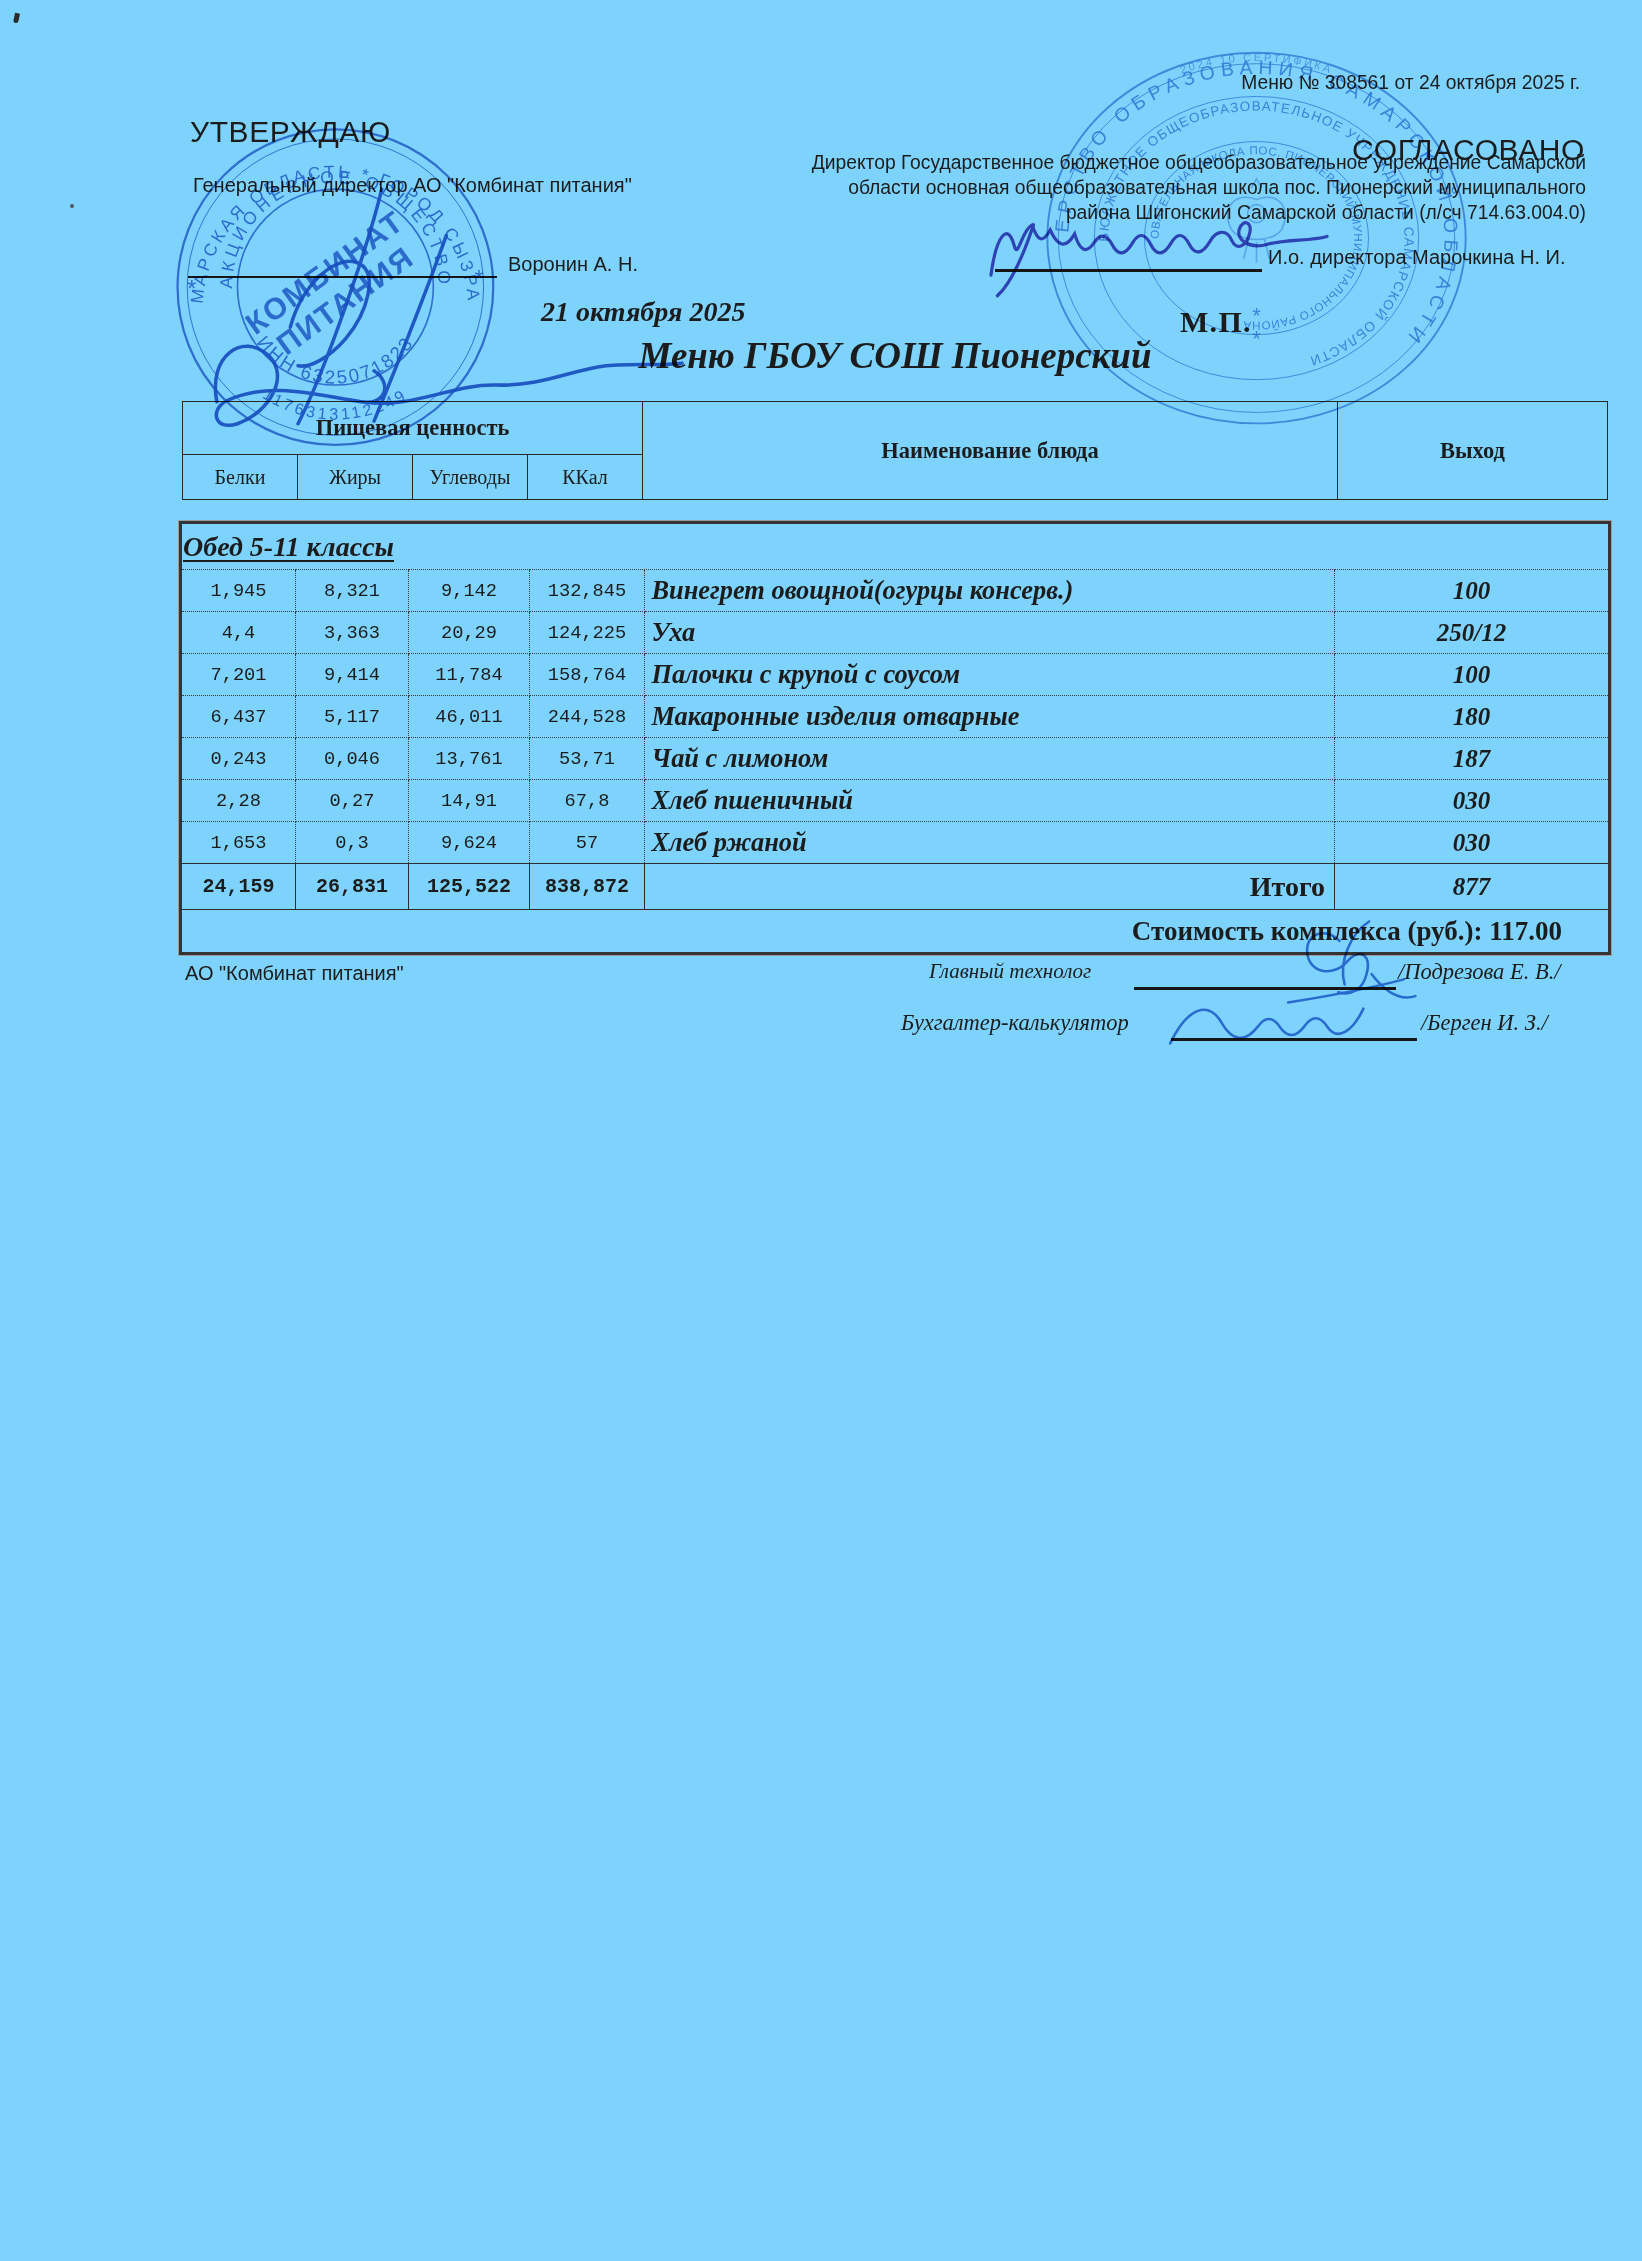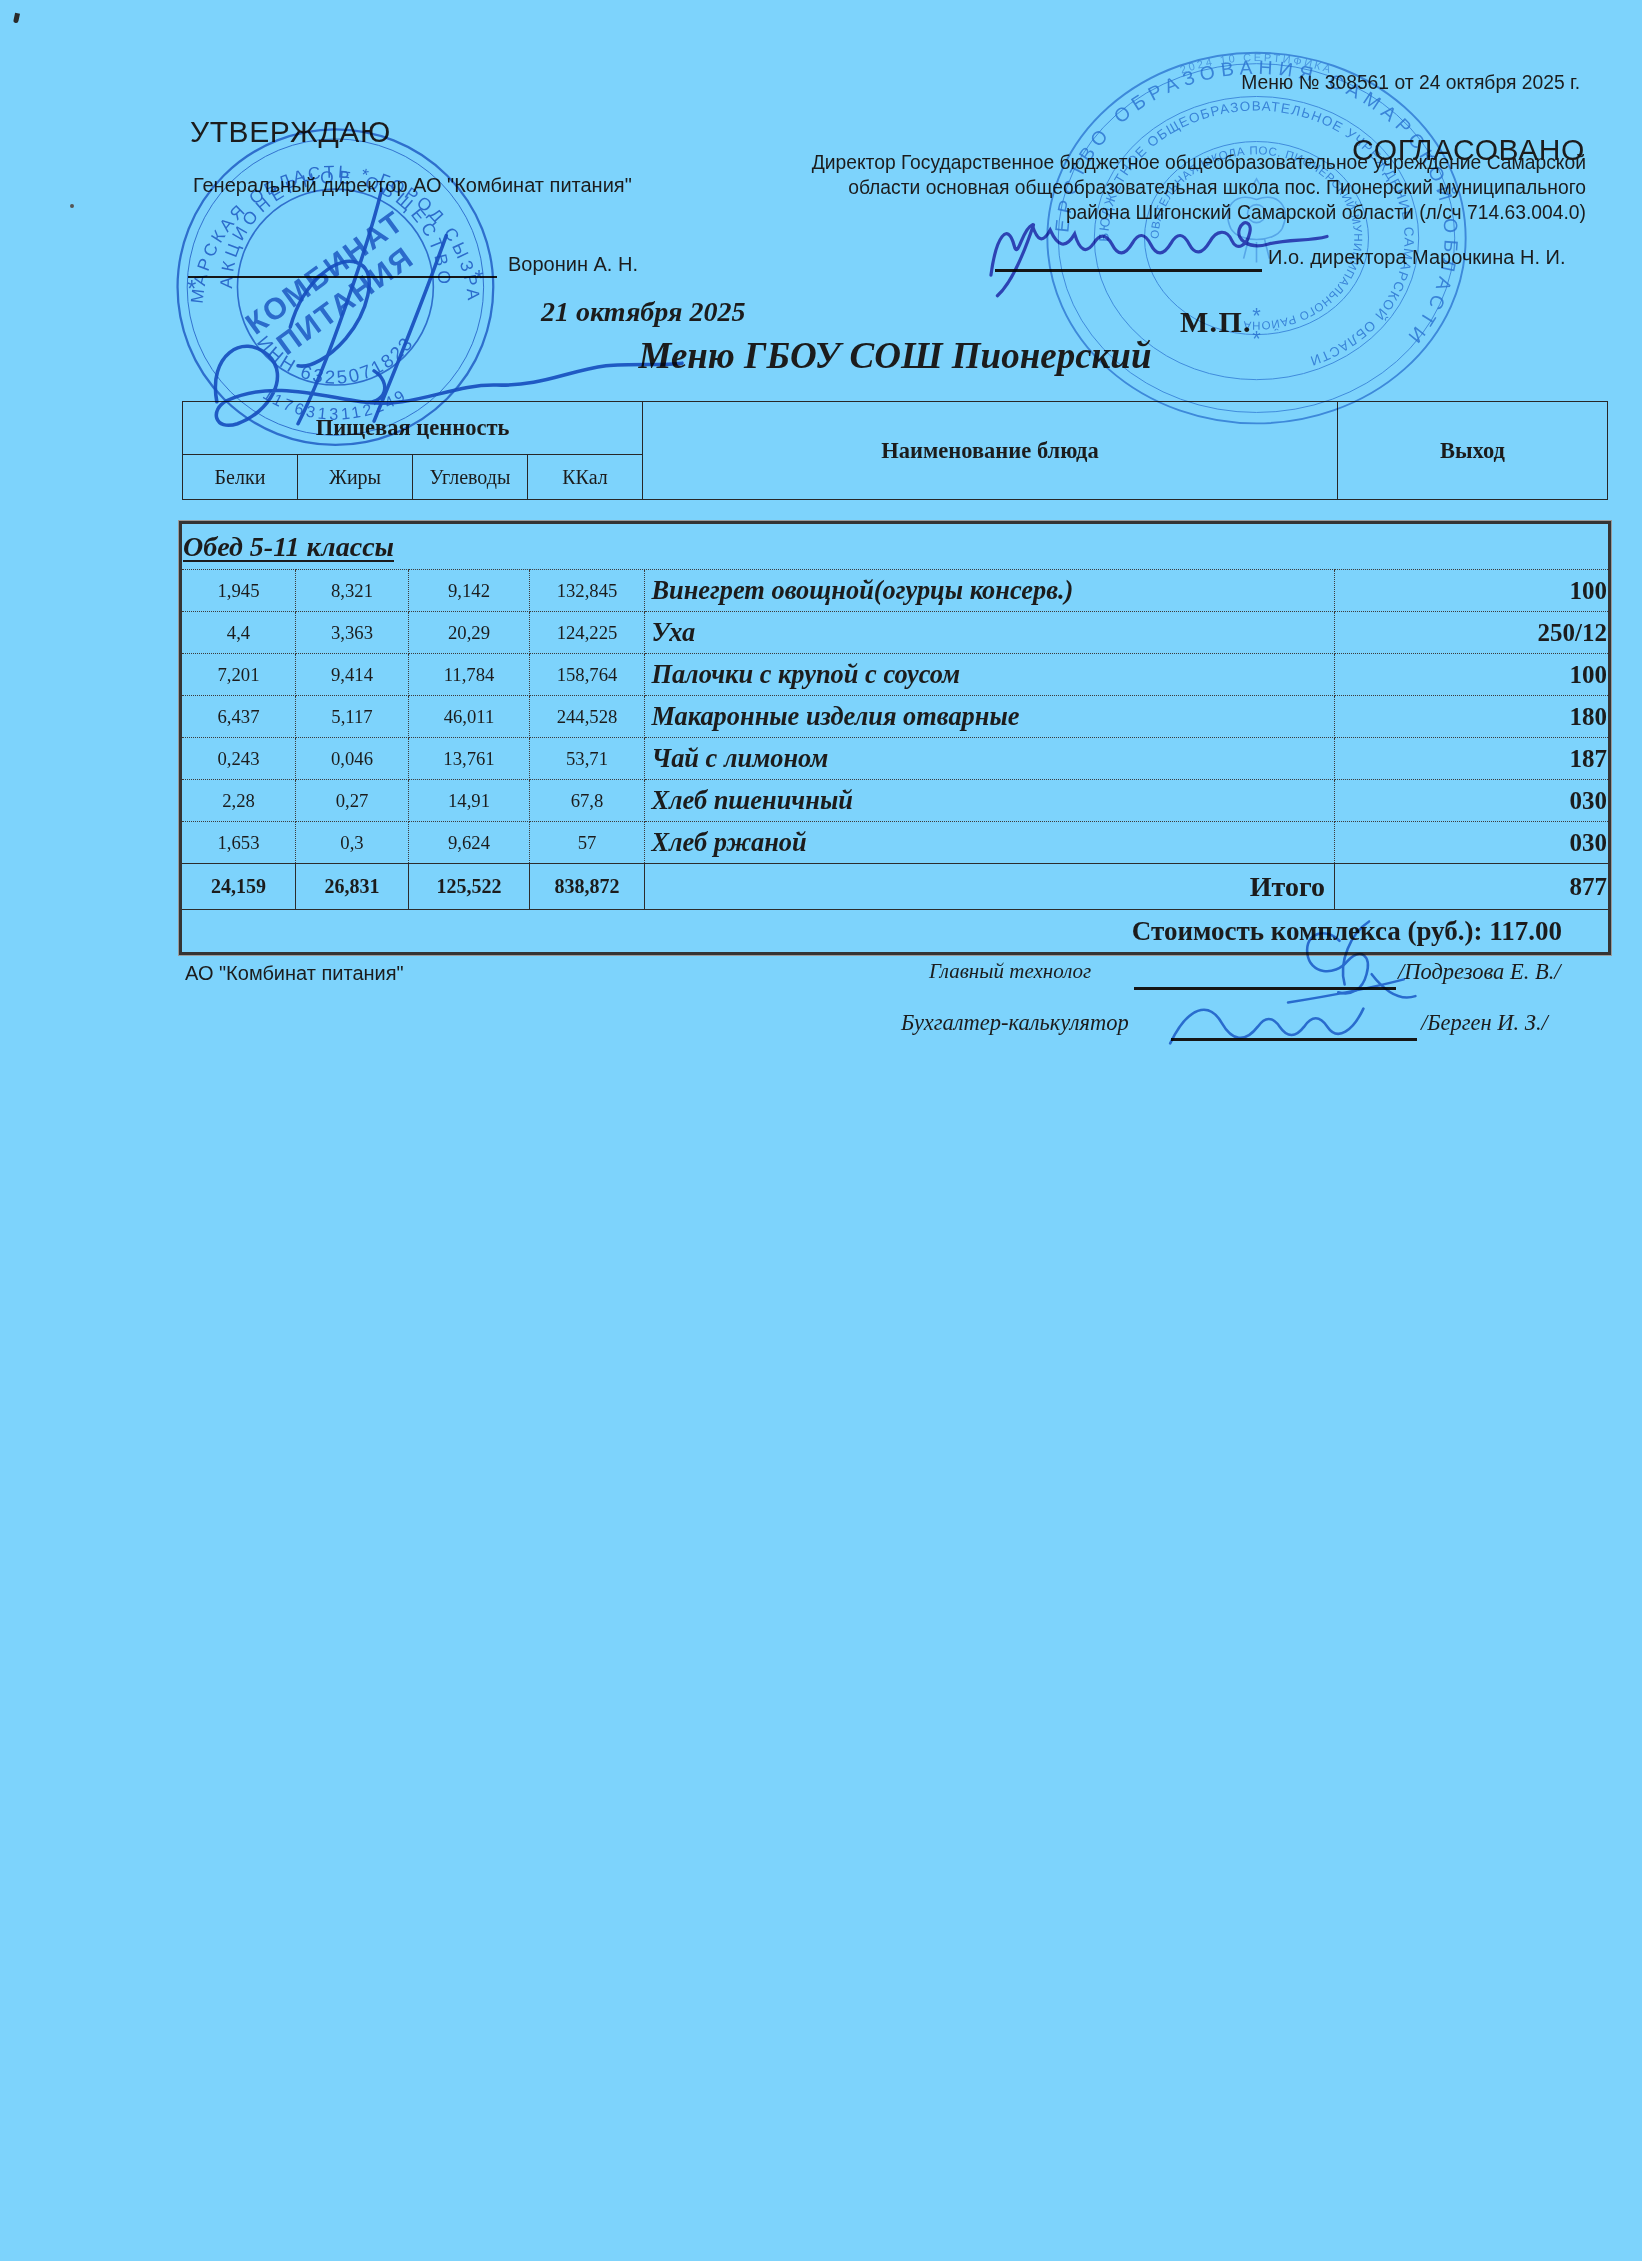--- a/index.html
+++ b/index.html
@@ -37,7 +37,7 @@
   .sec-title{font-size:28px;font-weight:bold;font-style:italic;text-decoration:underline;text-underline-offset:3.9px;}
   .d-row td{height:39px;border-bottom:1.9px dotted #3c3c3c;}
   .d-row td.vd{border-right:1.9px dotted #3c3c3c;}
-  td.num{text-align:center;font-family:Liberation Serif, serif;font-size:18.7px;}
+  td.num{text-align:center;font-family:Liberation Mono, monospace;font-size:18.7px;}
   td.dish{font-size:26.4px;font-weight:bold;font-style:italic;padding-left:6.4px;}
   td.outv{text-align:right;font-size:25px;font-weight:bold;}
   .tot-row td{height:43px;border-top:1.9px solid #2c2c2c;border-bottom:1.9px solid #2c2c2c;}

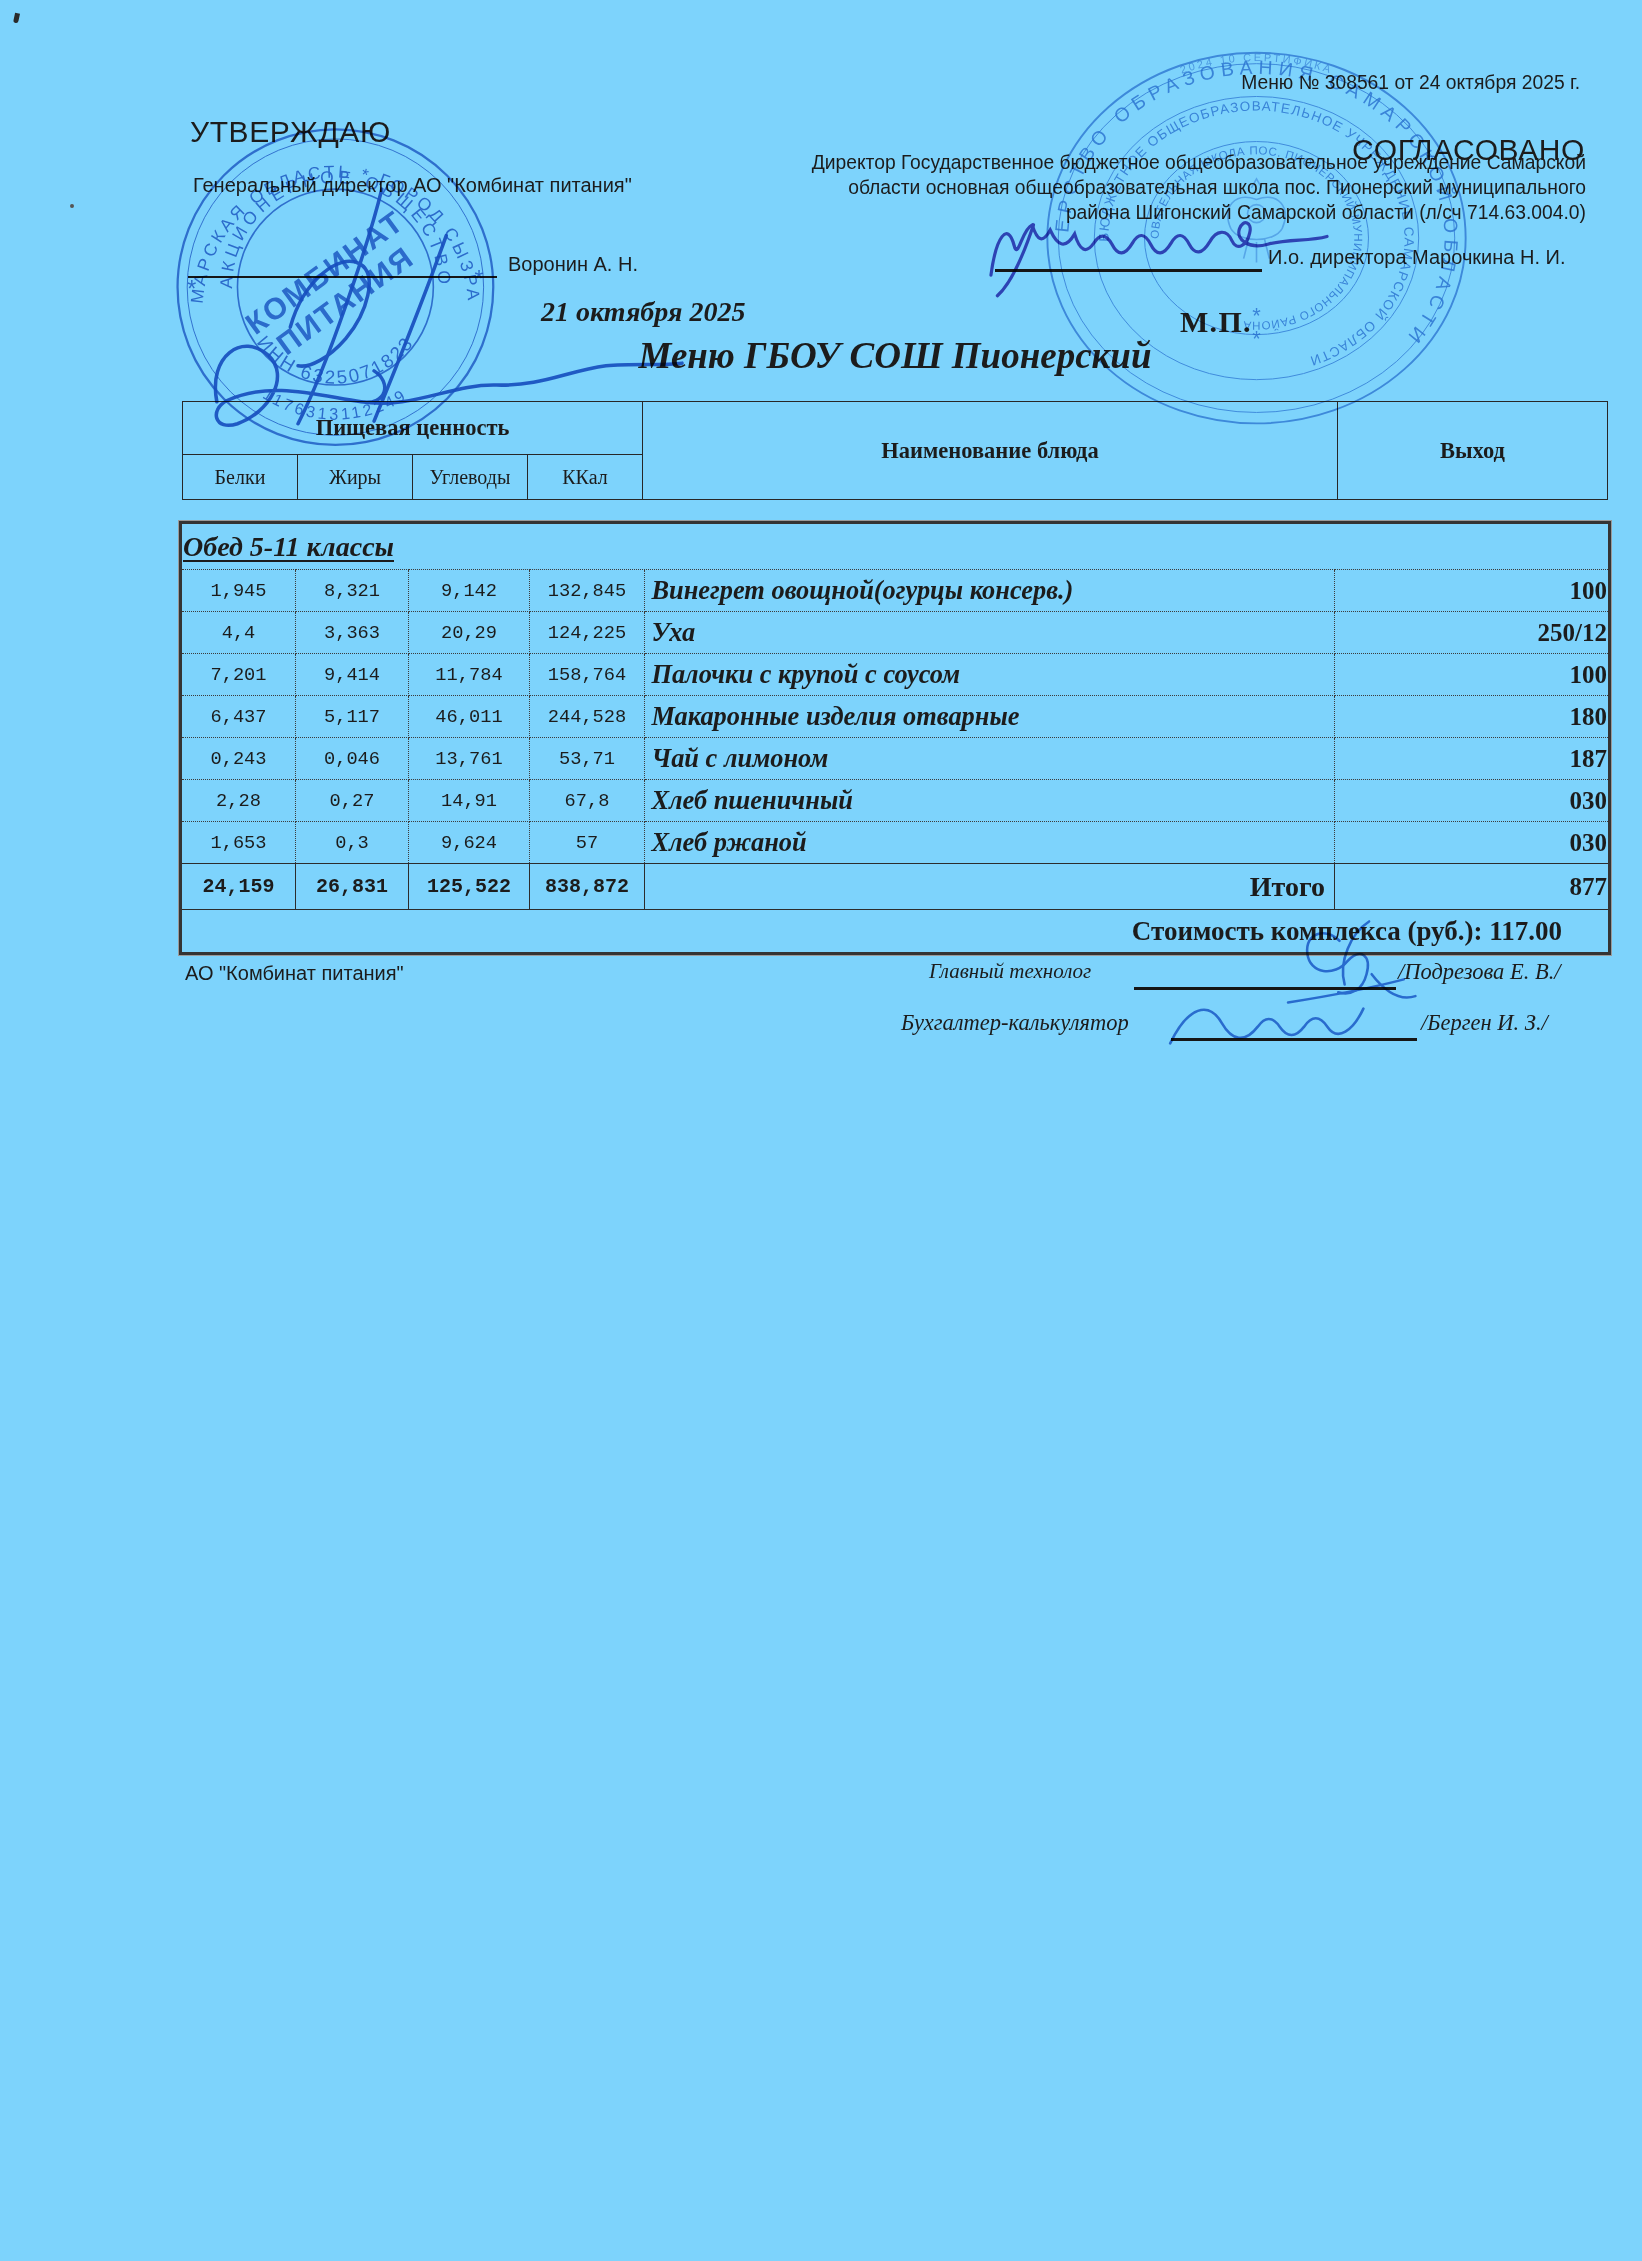--- a/index.html
+++ b/index.html
@@ -39,7 +39,7 @@
   .d-row td.vd{border-right:1.9px dotted #3c3c3c;}
   td.num{text-align:center;font-family:Liberation Mono, monospace;font-size:18.7px;}
   td.dish{font-size:26.4px;font-weight:bold;font-style:italic;padding-left:6.4px;}
-  td.outv{text-align:right;font-size:25px;font-weight:bold;}
+  td.outv{text-align:center;font-size:25px;font-weight:bold;font-style:italic;}
   .tot-row td{height:43px;border-top:1.9px solid #2c2c2c;border-bottom:1.9px solid #2c2c2c;}
   .tot-row td.vs{border-right:1.3px solid #2c2c2c;}
   .tot-row .num{font-weight:bold;font-size:20px;}

